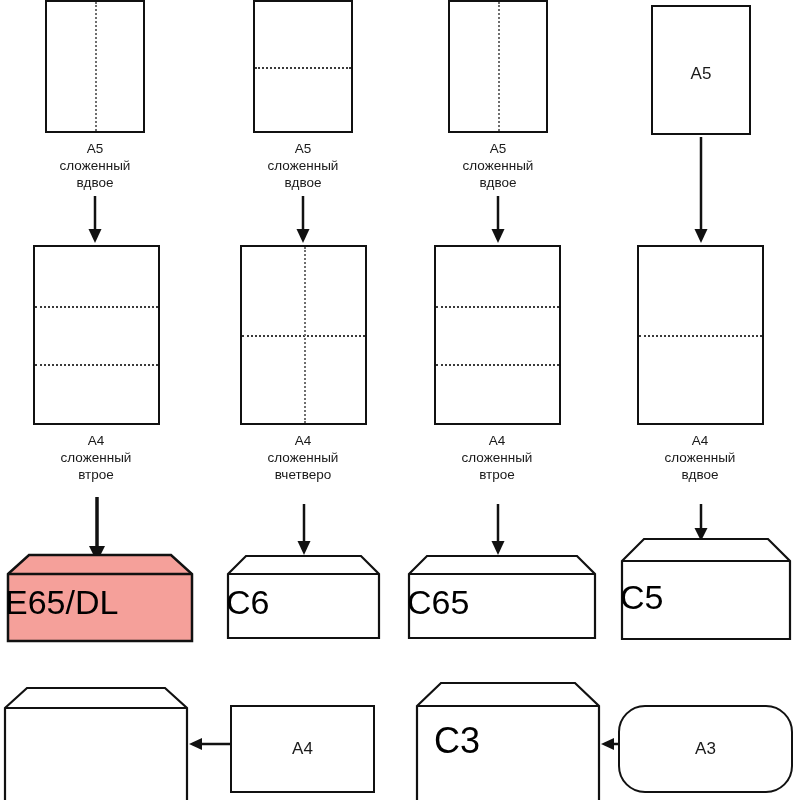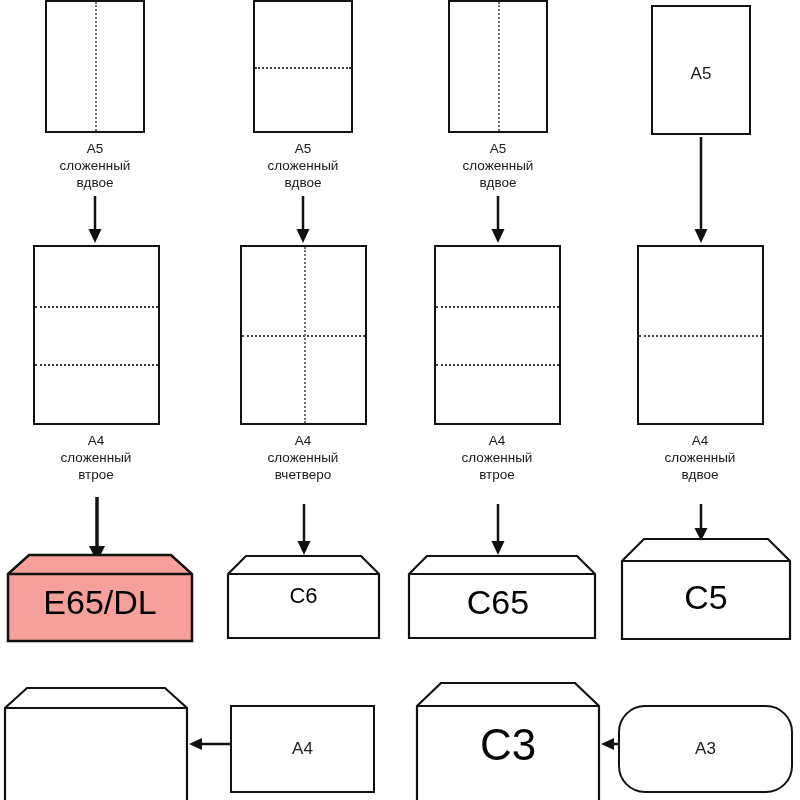--- a/index.html
+++ b/index.html
@@ -71,7 +71,6 @@
   }
   .env-label {
     position: absolute;
-    text-align: center;
     color: #000000;
     font-family: "Liberation Sans", sans-serif;
     line-height: 1;

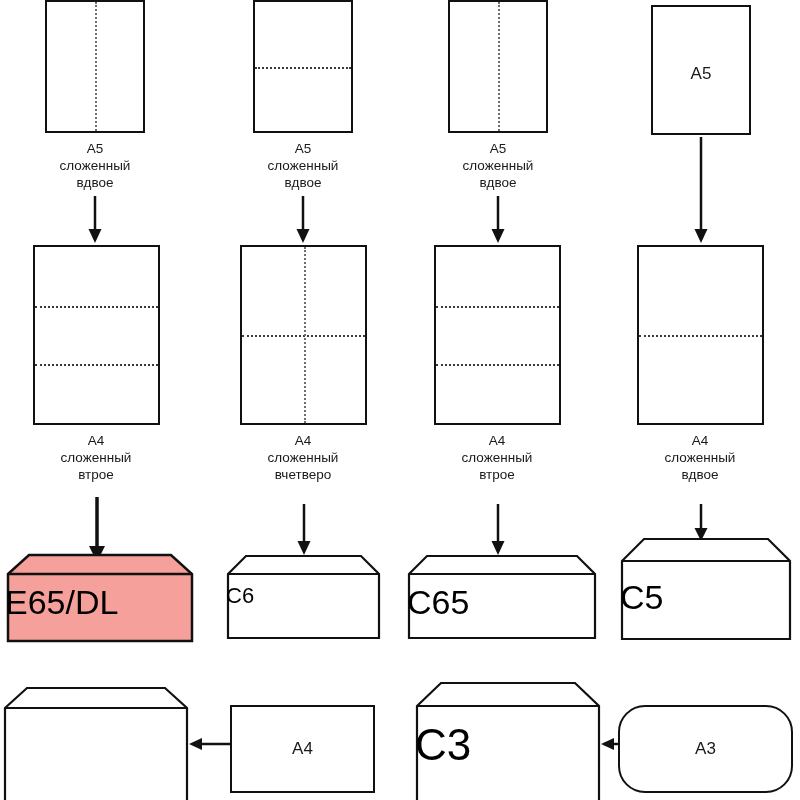--- a/index.html
+++ b/index.html
@@ -215,7 +215,7 @@
       <path d="M2,20 L153,20" stroke="#111111" stroke-width="2.2" fill="none"></path>
     </svg>
   </div>
-  <div class="env-label" style="left:226px; top:585px; width:155px; font-size:22px;">C6</div>
+  <div class="env-label" style="left:226px; top:585px; width:155px; font-size:34px;">C6</div>
 
   <div class="envelope" style="left:407px; top:554px;">
     <svg width="190" height="86" viewBox="0 0 190 86">

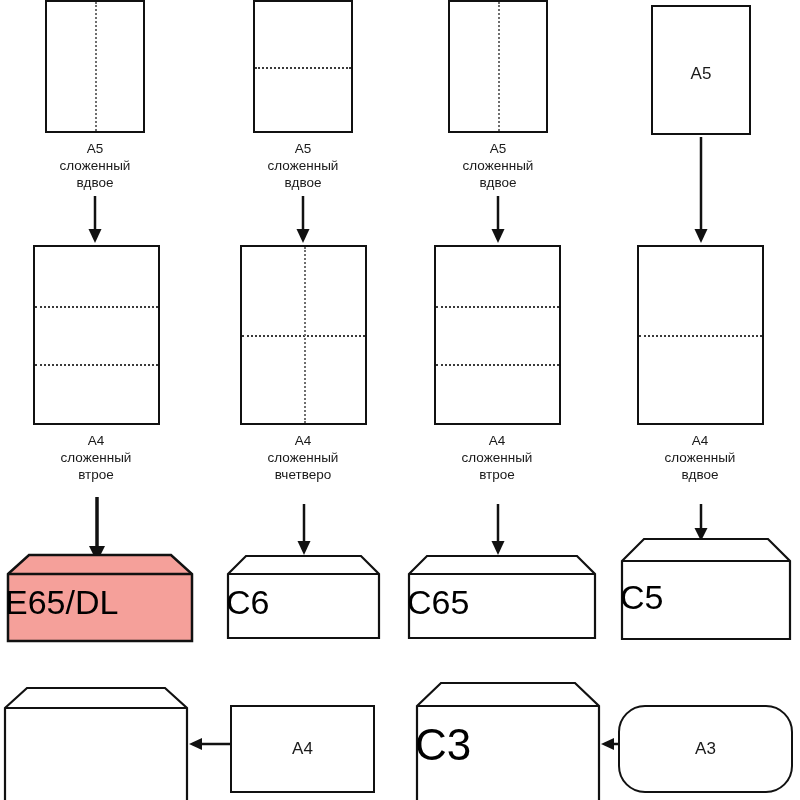--- a/index.html
+++ b/index.html
@@ -257,7 +257,7 @@
       <path d="M2,25 L184,25" stroke="#111111" stroke-width="2.2" fill="none"></path>
     </svg>
   </div>
-  <div class="env-label" style="left:415px; top:723px; width:186px; font-size:44px;">C3</div>
+  <div class="env-label" style="left:434px; top:723px; width:186px; font-size:36px;">C3</div>
 
   <div class="arrow" style="left:600px; top:735px;">
     <svg width="46" height="18" viewBox="0 0 46 18">

